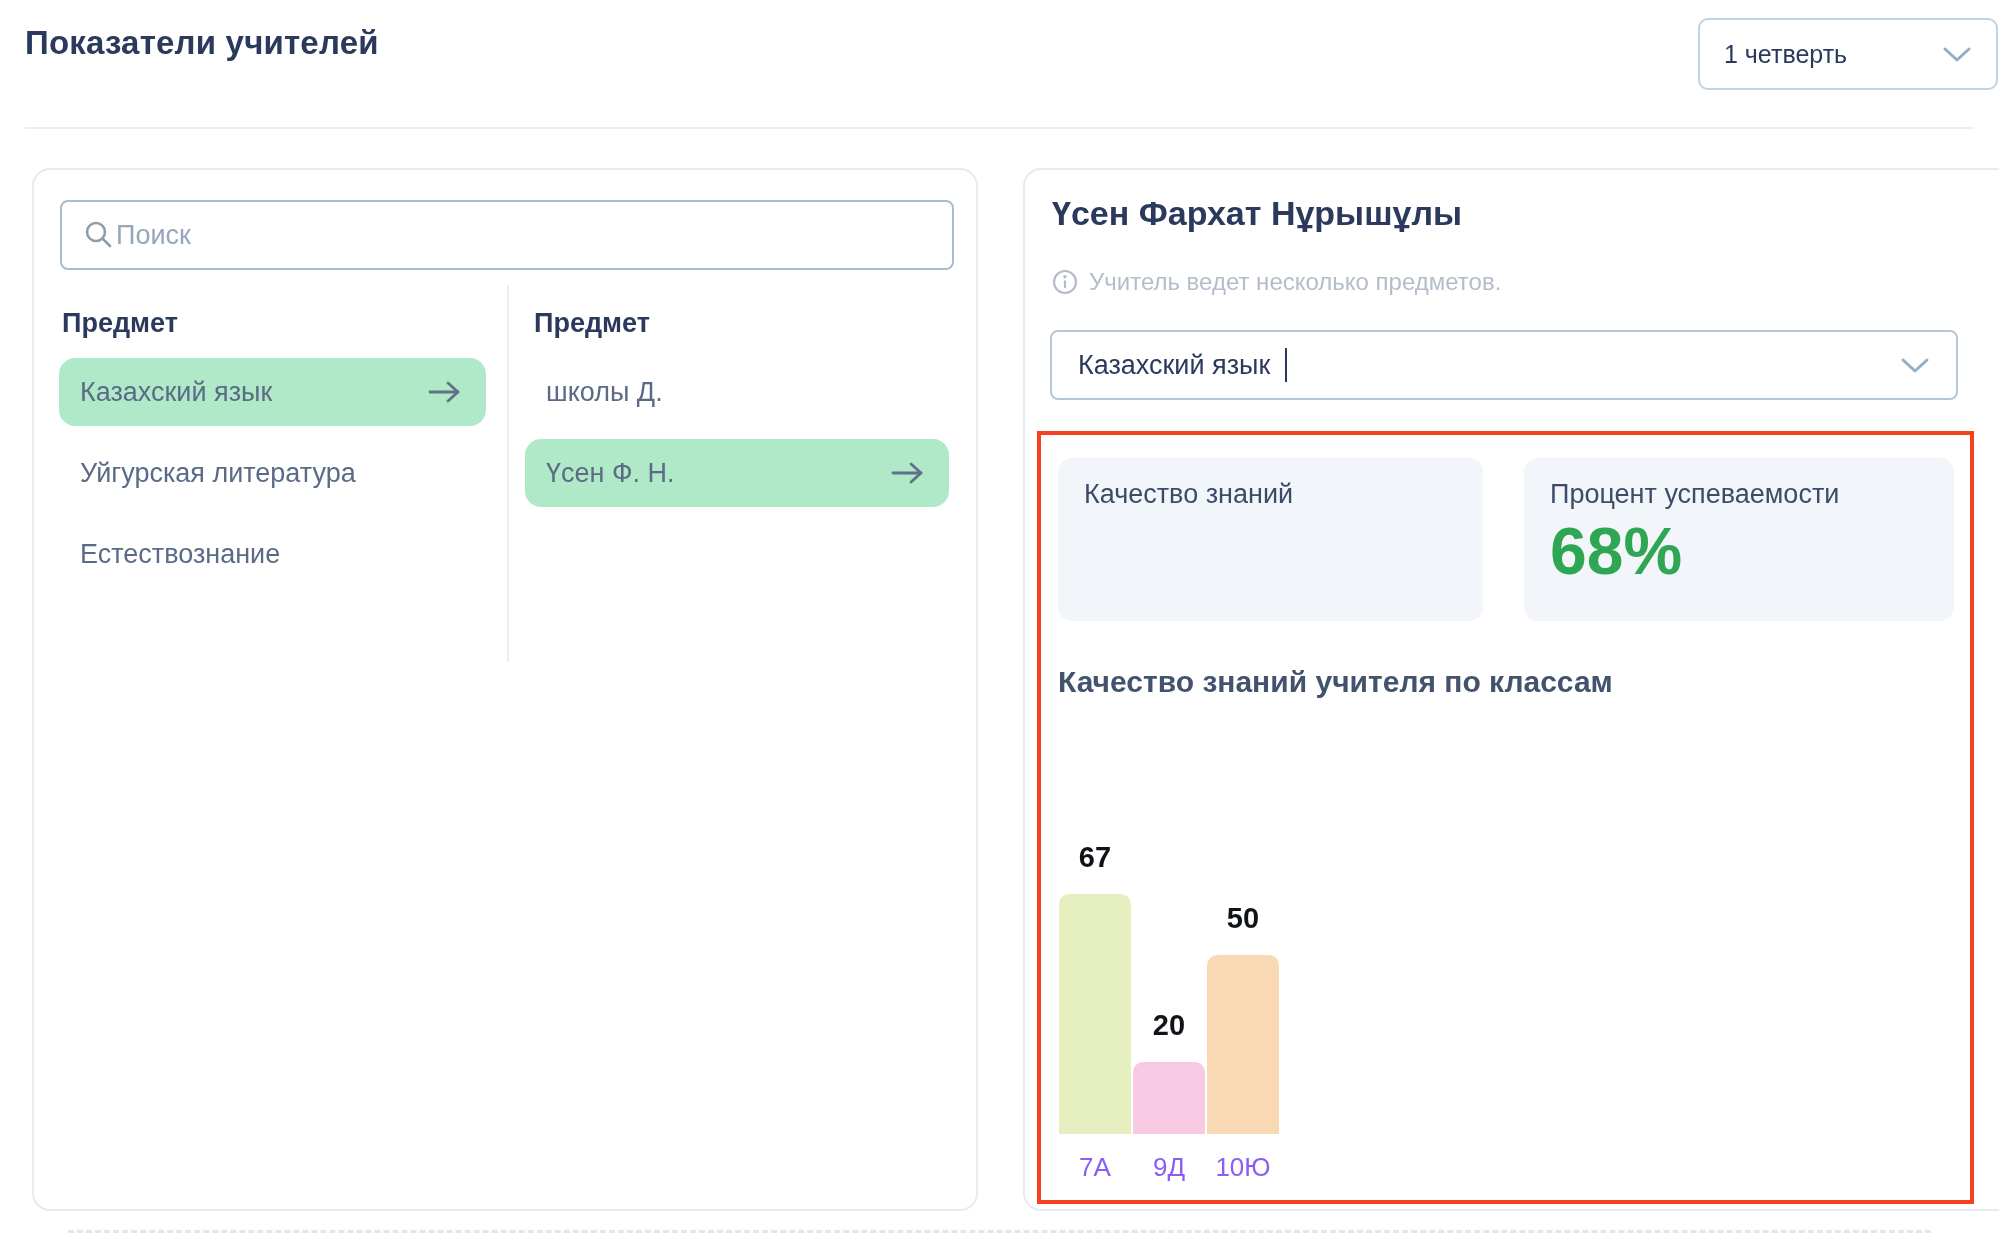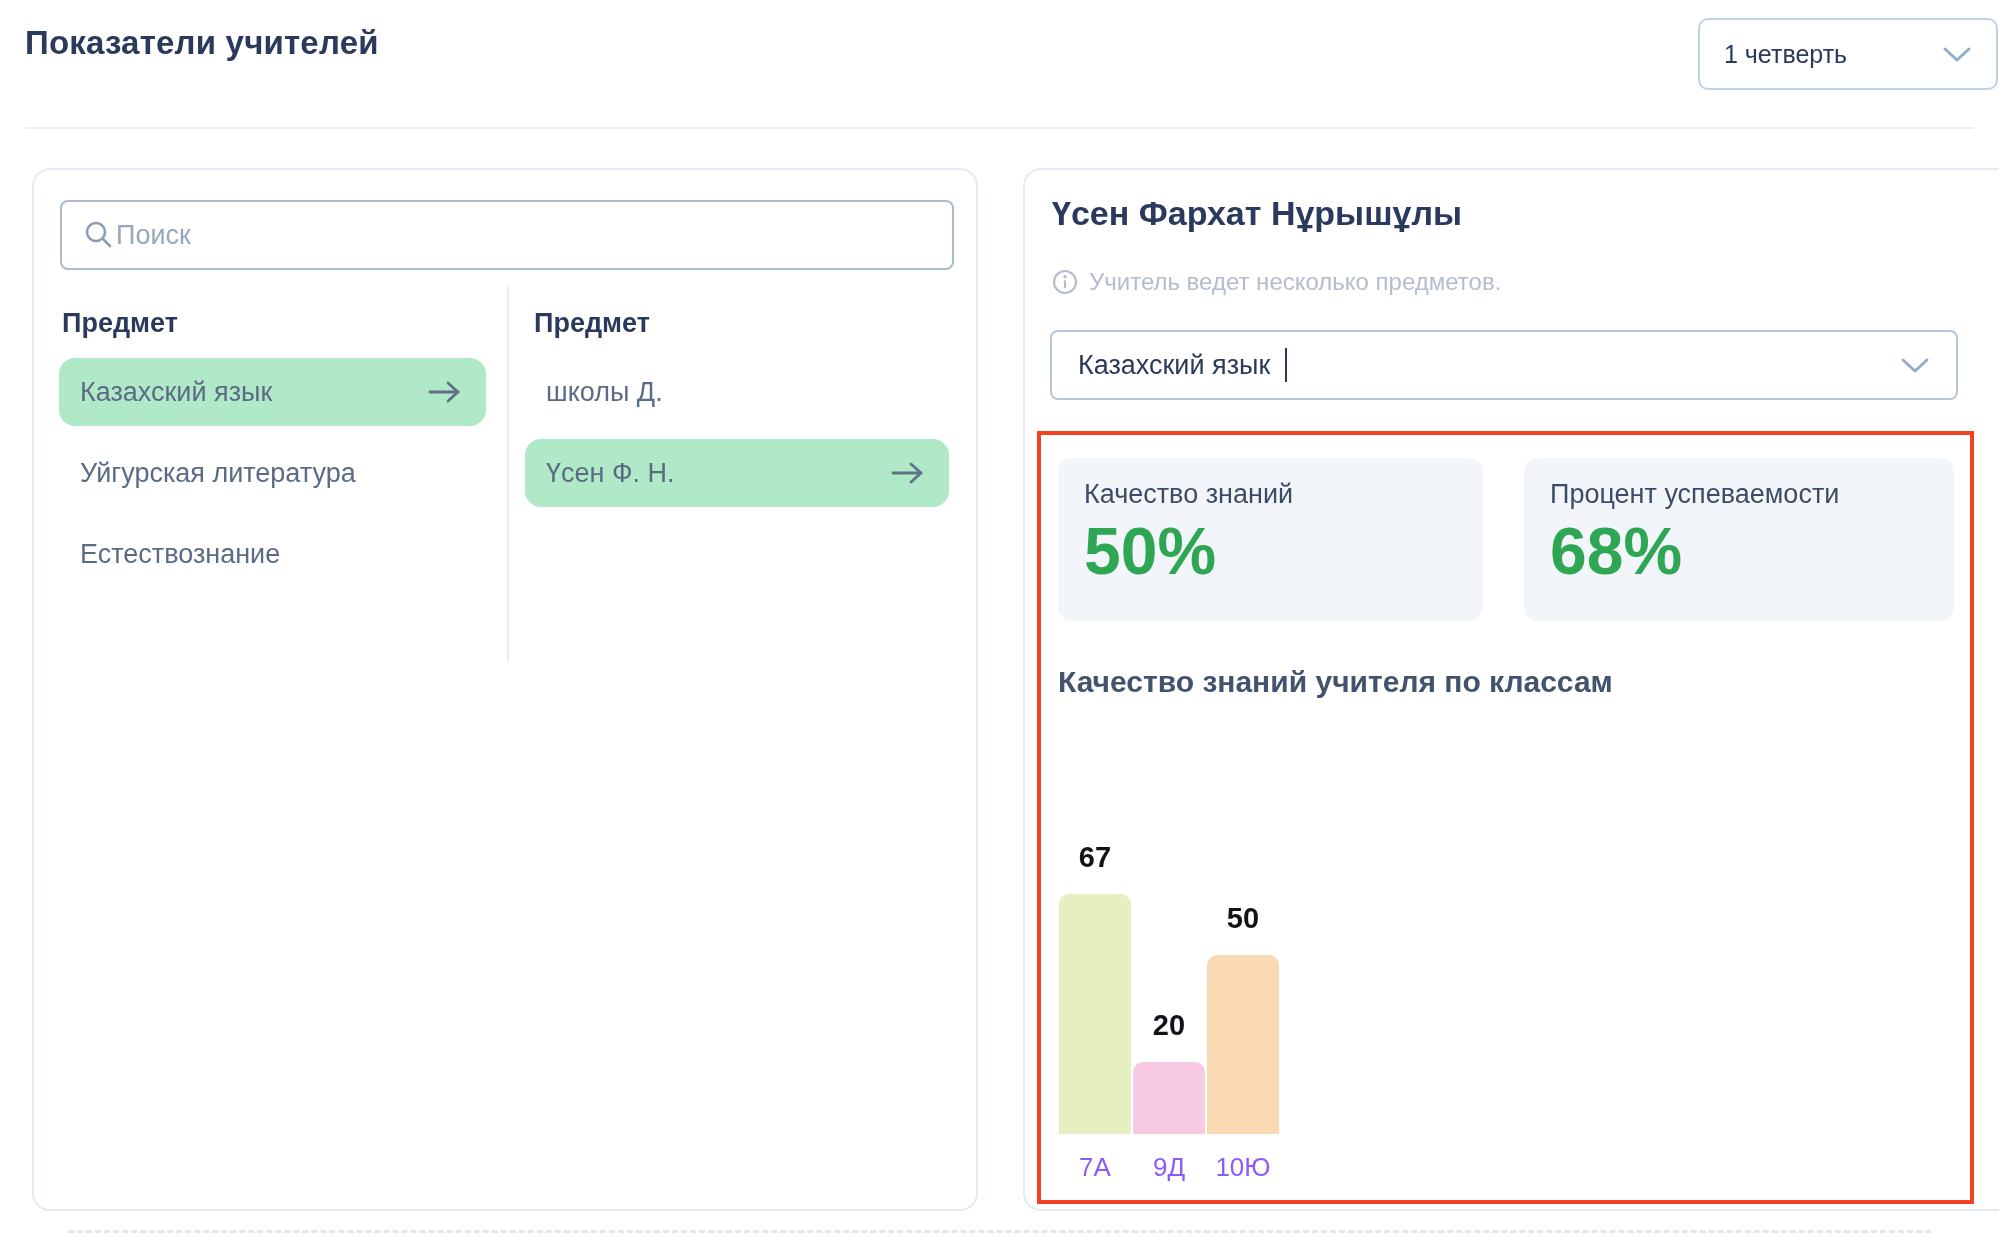--- a/index.html
+++ b/index.html
@@ -178,7 +178,6 @@
 
     <div id="stat-0" class="stat-card">
       <div class="stat-label">Качество знаний</div>
-      <div class="stat-value">50%</div>
     </div>
 
     <div id="stat-1" class="stat-card">

